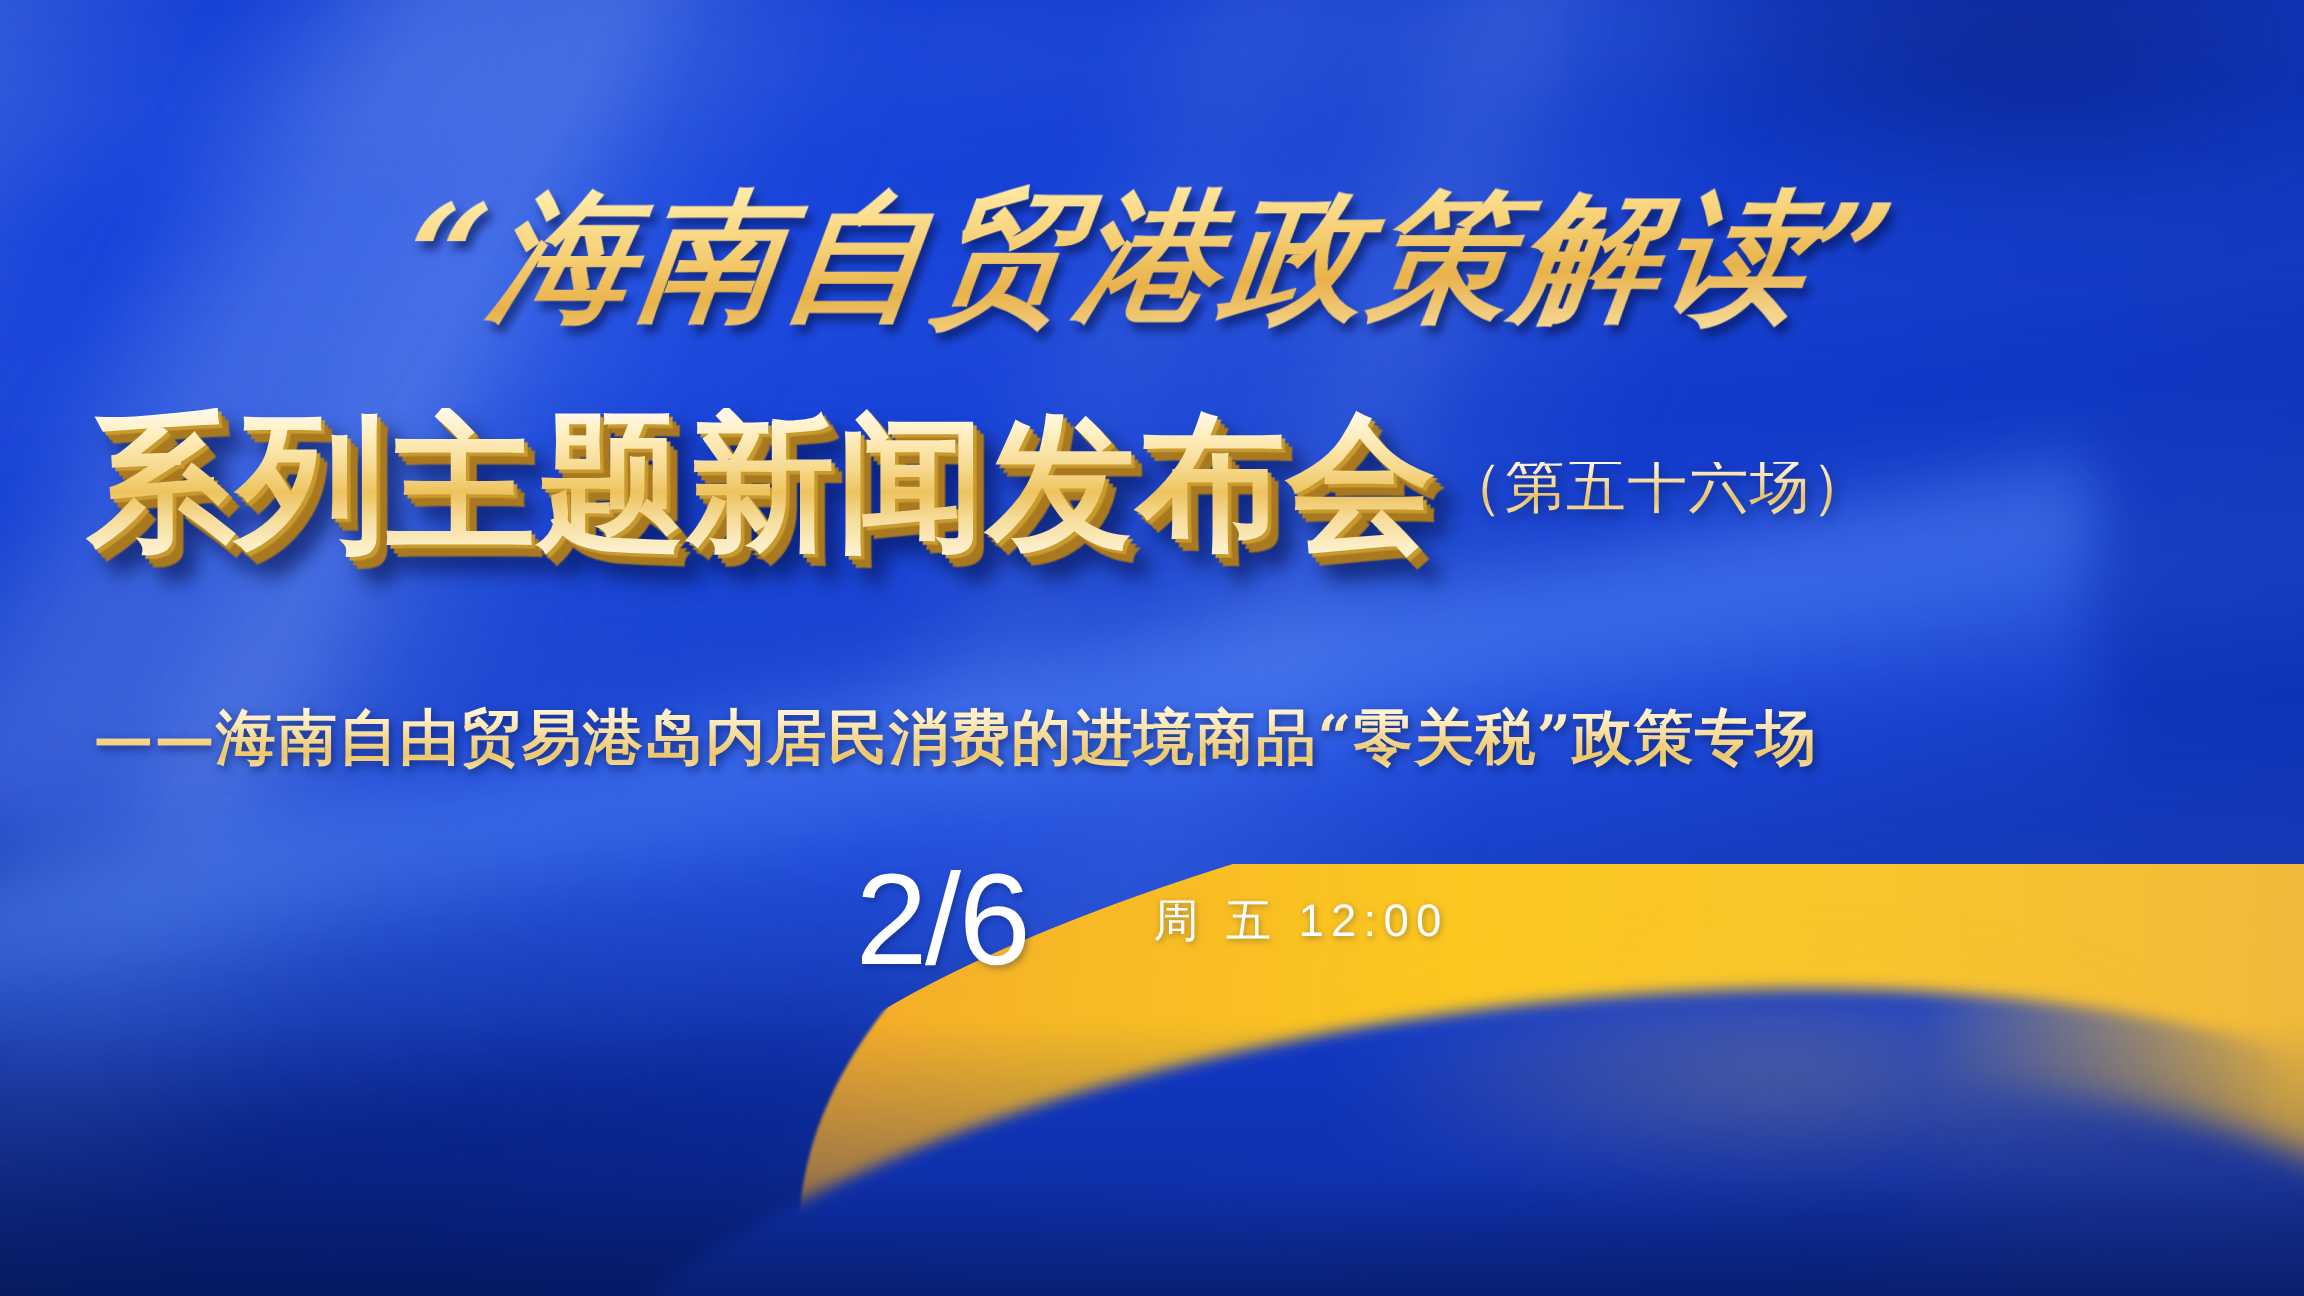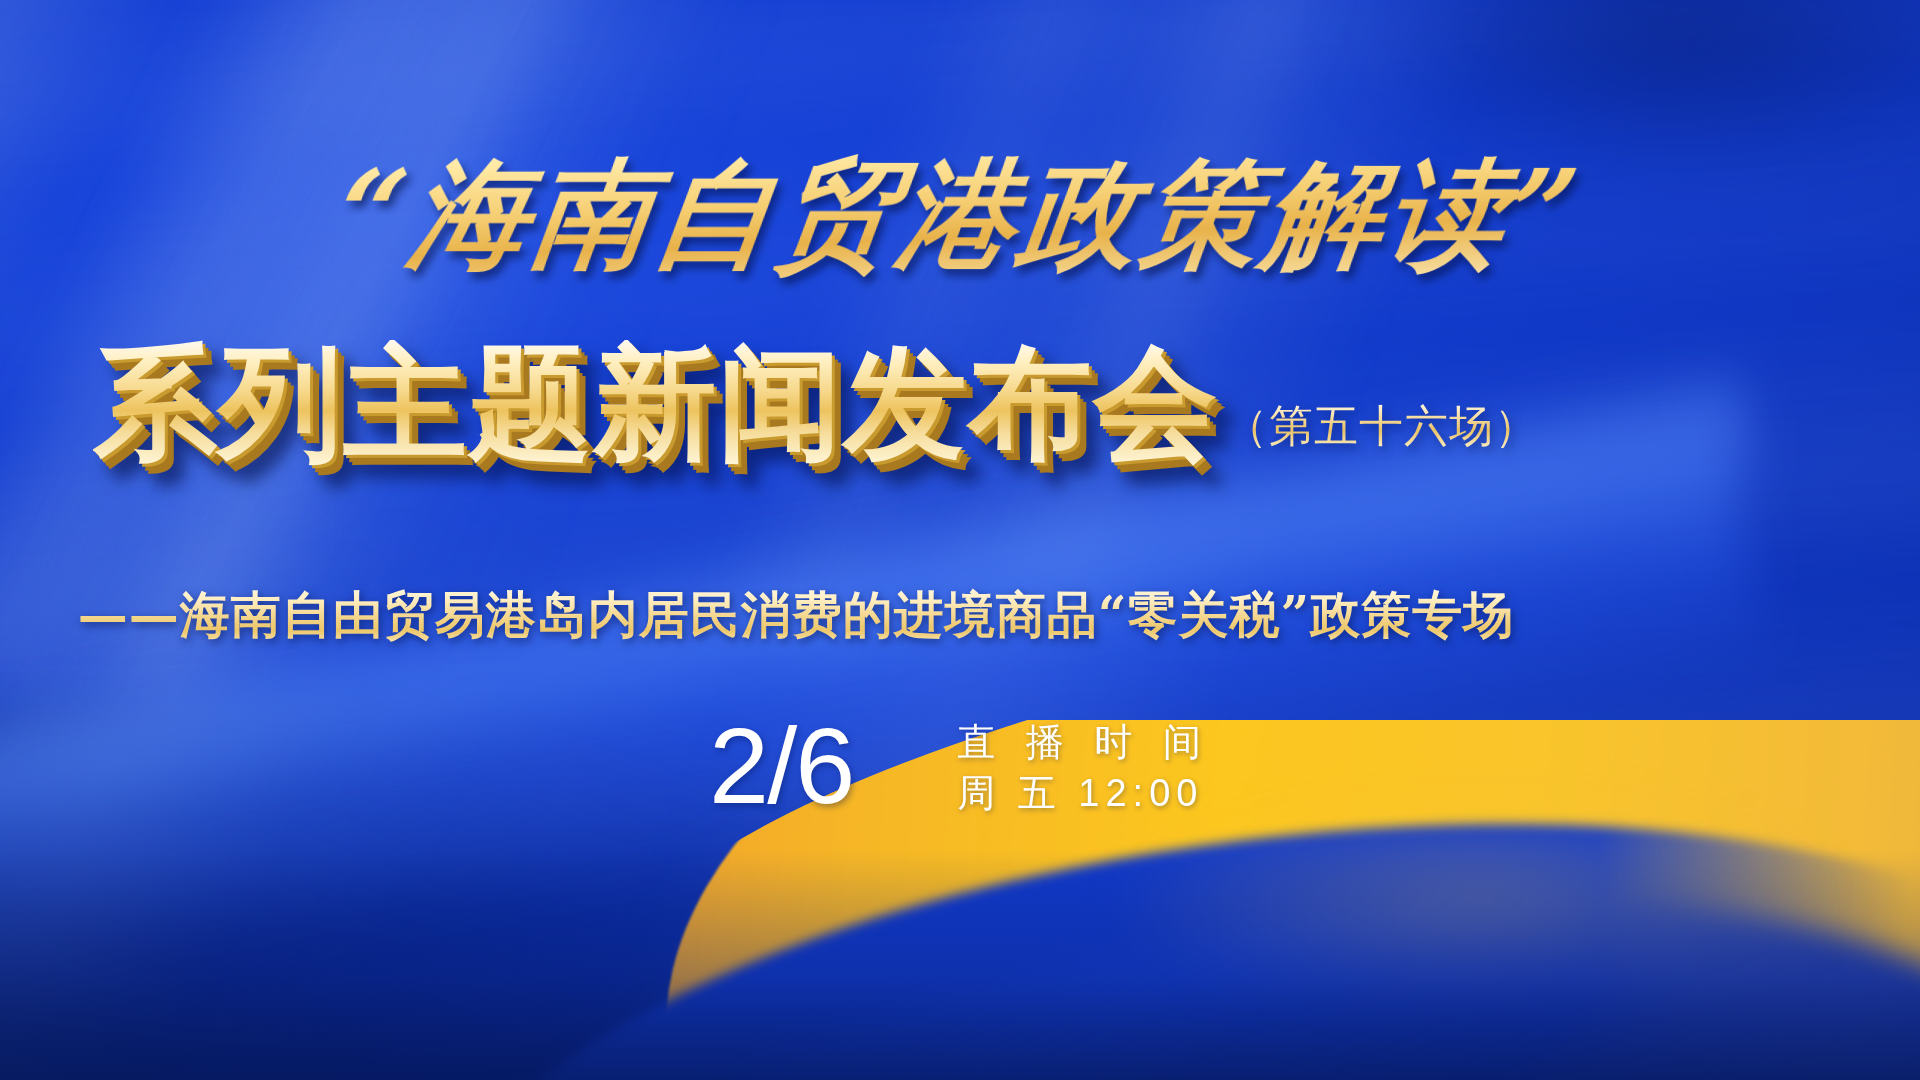--- a/index.html
+++ b/index.html
@@ -267,12 +267,12 @@
       drop-shadow(11px 13px 8px rgba(3,18,78,0.62));
   }
   .title-paren {
-    font-family: Liberation Sans, sans-serif;
+    font-family: Liberation Mono, monospace;
     font-weight: 400;
-    font-size: 44px;
+    font-size: 50px;
     line-height: 1;
     margin-left: 6px;
-    margin-bottom: 18px;
+    margin-bottom: 31px;
     letter-spacing: 1px;
     background: linear-gradient(180deg, #fff6dd 0%, #f4d68a 48%, #e0b košt 60%, #f7e3ad 100%);
     background: linear-gradient(180deg, #fff6dd 0%, #f6dda2 30%, #e9c165 60%, #fbeec4 100%);

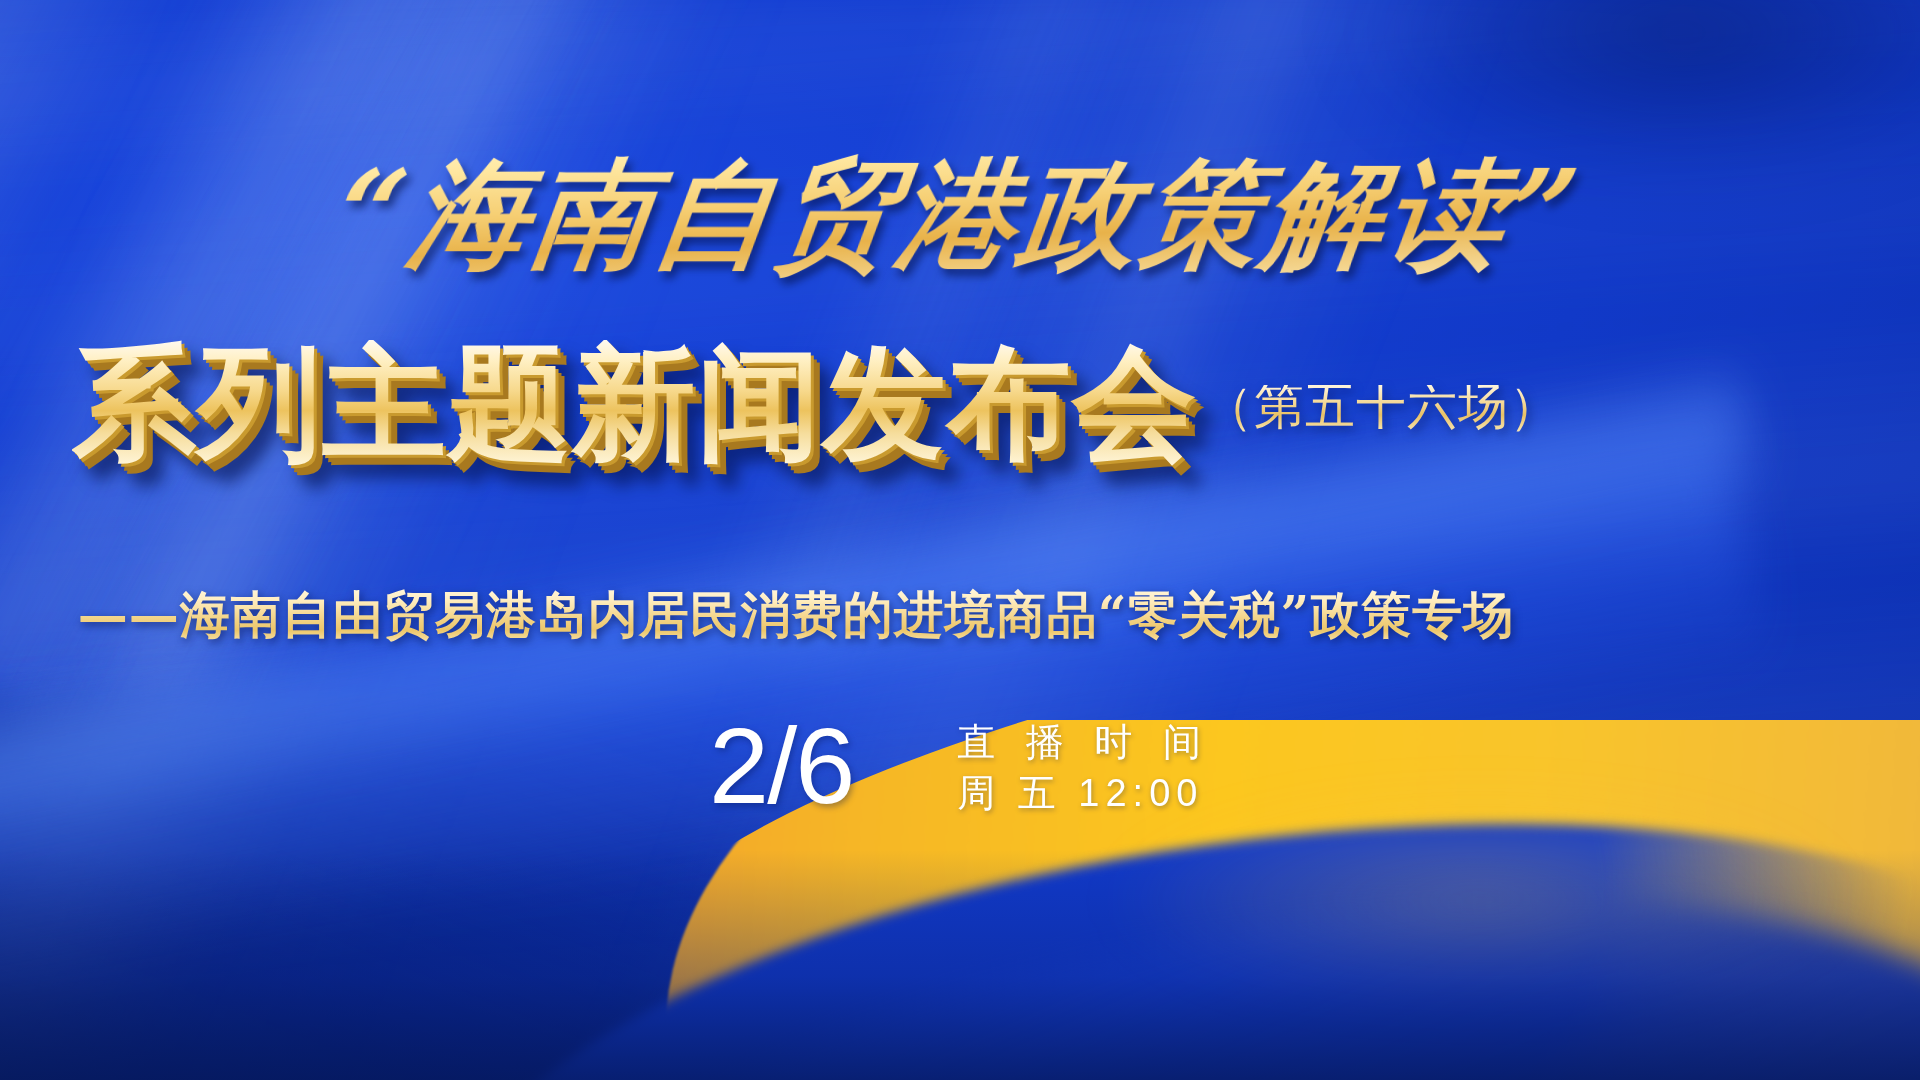--- a/index.html
+++ b/index.html
@@ -388,7 +388,6 @@
     <div class="datetime-block">
       <div class="date-big">2/6</div>
       <div class="time-col">
-        <div class="time-label">直 播 时 间</div>
         <div class="time-value">周 五 12:00</div>
       </div>
     </div>

